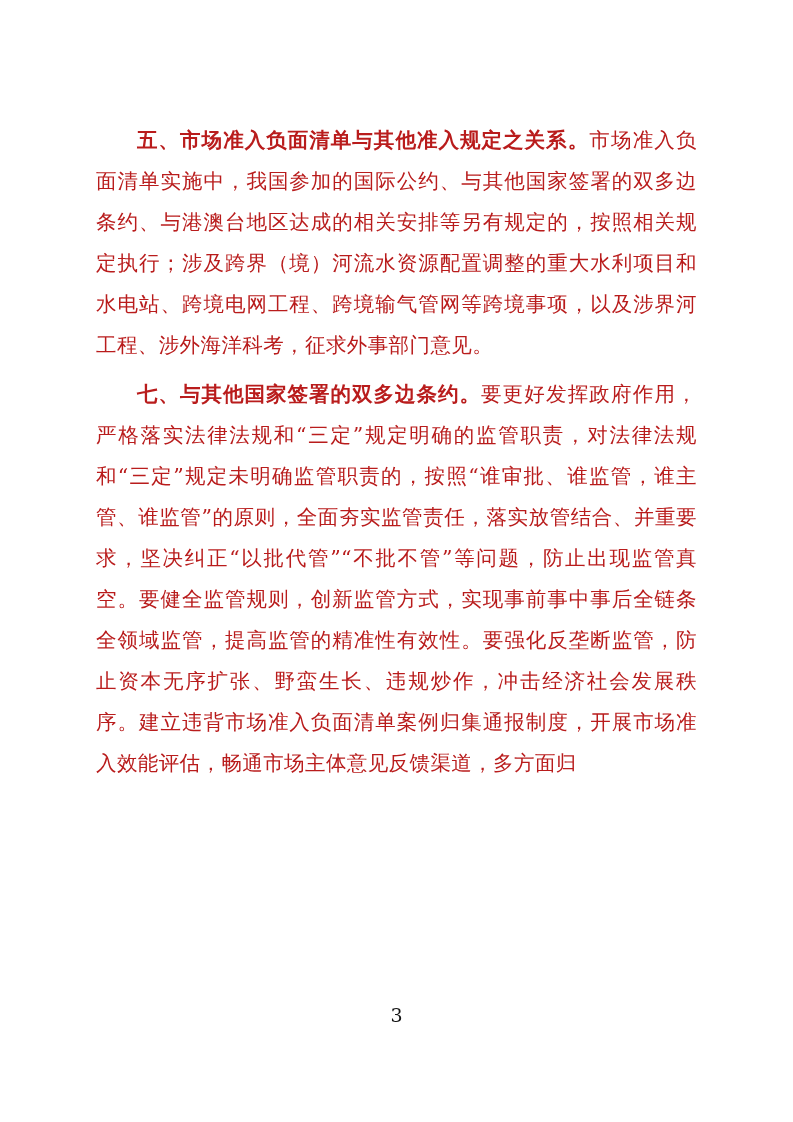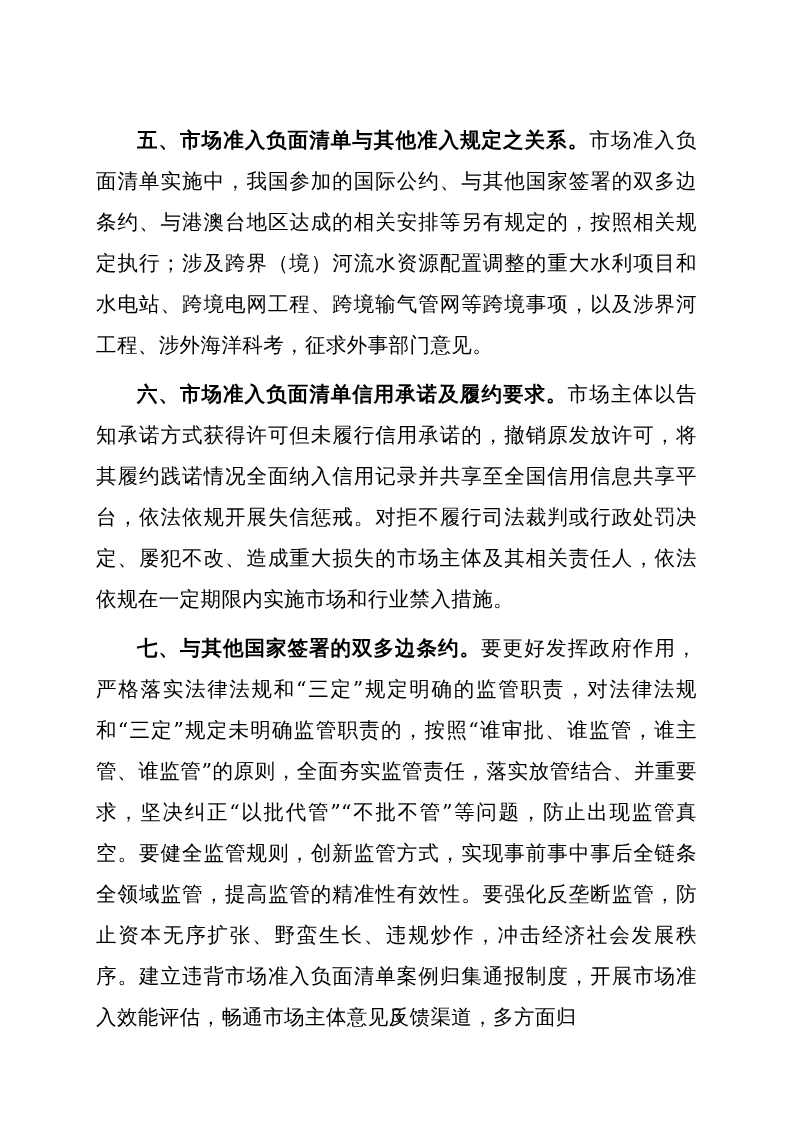--- a/index.html
+++ b/index.html
@@ -35,7 +35,7 @@
     text-justify: inter-character;
     text-indent: 2em;
     letter-spacing: 0.4px;
-    color: #000000;
+    color: #b91c1c;
   }
   .para .lead {
     font-weight: 700;

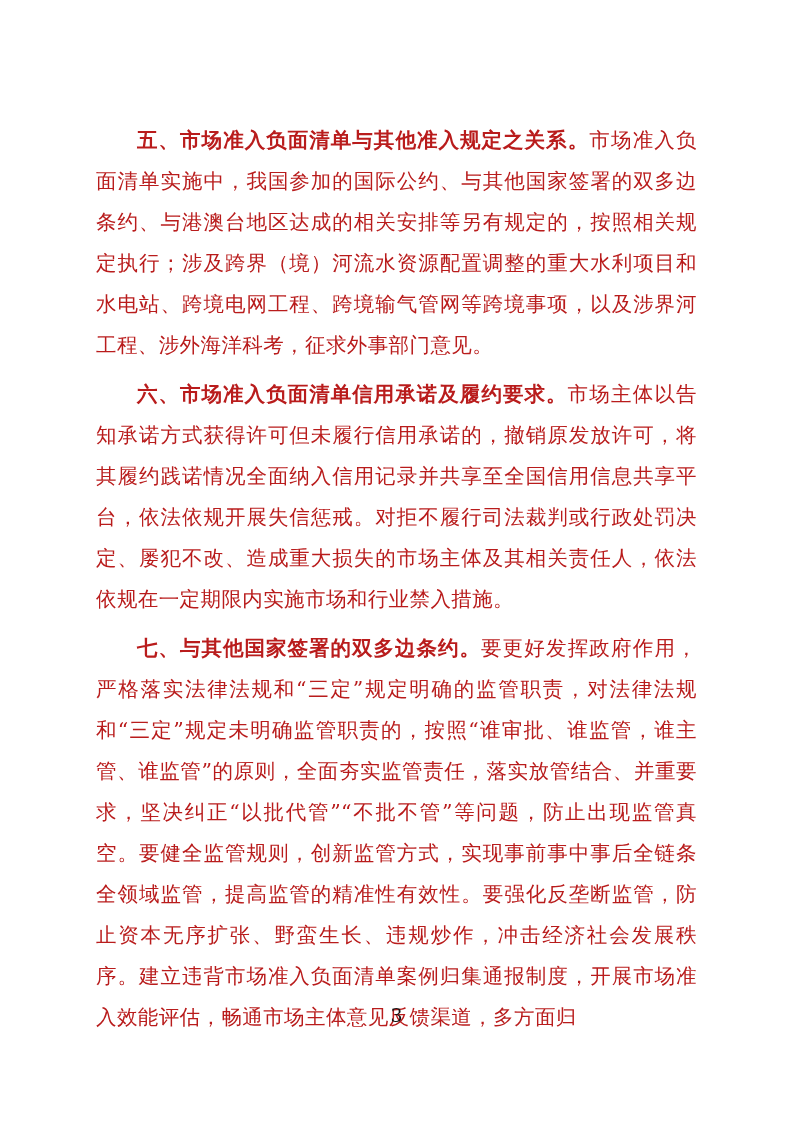--- a/index.html
+++ b/index.html
@@ -66,9 +66,6 @@
       <span class="lead">五、市场准入负面清单与其他准入规定之关系。</span><span class="rest">市场准入负面清单实施中，我国参加的国际公约、与其他国家签署的双多边条约、与港澳台地区达成的相关安排等另有规定的，按照相关规定执行；涉及跨界（境）河流水资源配置调整的重大水利项目和水电站、跨境电网工程、跨境输气管网等跨境事项，以及涉界河工程、涉外海洋科考，征求外事部门意见。</span>
     </p>
 
-    <p class="para">
-      <span class="lead">六、市场准入负面清单信用承诺及履约要求。</span><span class="rest">市场主体以告知承诺方式获得许可但未履行信用承诺的，撤销原发放许可，将其履约践诺情况全面纳入信用记录并共享至全国信用信息共享平台，依法依规开展失信惩戒。对拒不履行司法裁判或行政处罚决定、屡犯不改、造成重大损失的市场主体及其相关责任人，依法依规在一定期限内实施市场和行业禁入措施。</span>
-    </p>
 
     <p class="para">
       <span class="lead">七、与其他国家签署的双多边条约。</span><span class="rest">要更好发挥政府作用，严格落实法律法规和“三定”规定明确的监管职责，对法律法规和“三定”规定未明确监管职责的，按照“谁审批、谁监管，谁主管、谁监管”的原则，全面夯实监管责任，落实放管结合、并重要求，坚决纠正“以批代管”“不批不管”等问题，防止出现监管真空。要健全监管规则，创新监管方式，实现事前事中事后全链条全领域监管，提高监管的精准性有效性。要强化反垄断监管，防止资本无序扩张、野蛮生长、违规炒作，冲击经济社会发展秩序。建立违背市场准入负面清单案例归集通报制度，开展市场准入效能评估，畅通市场主体意见反馈渠道，多方面归</span>

